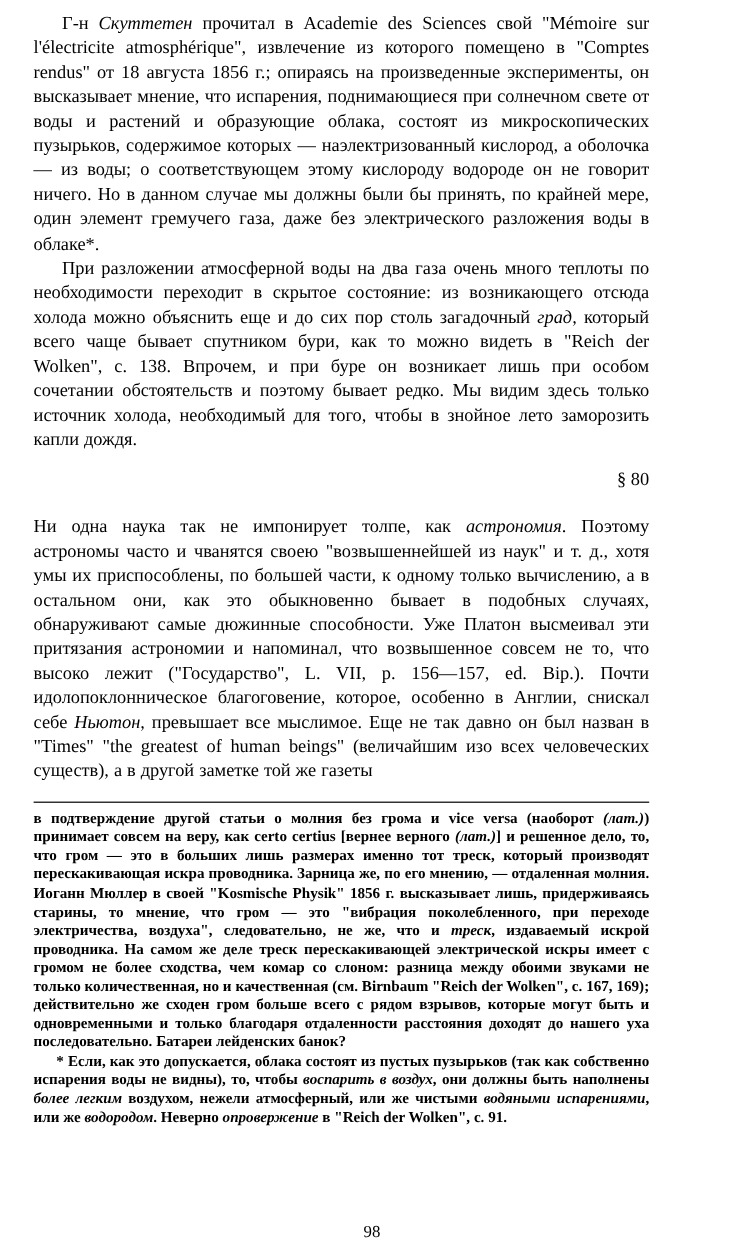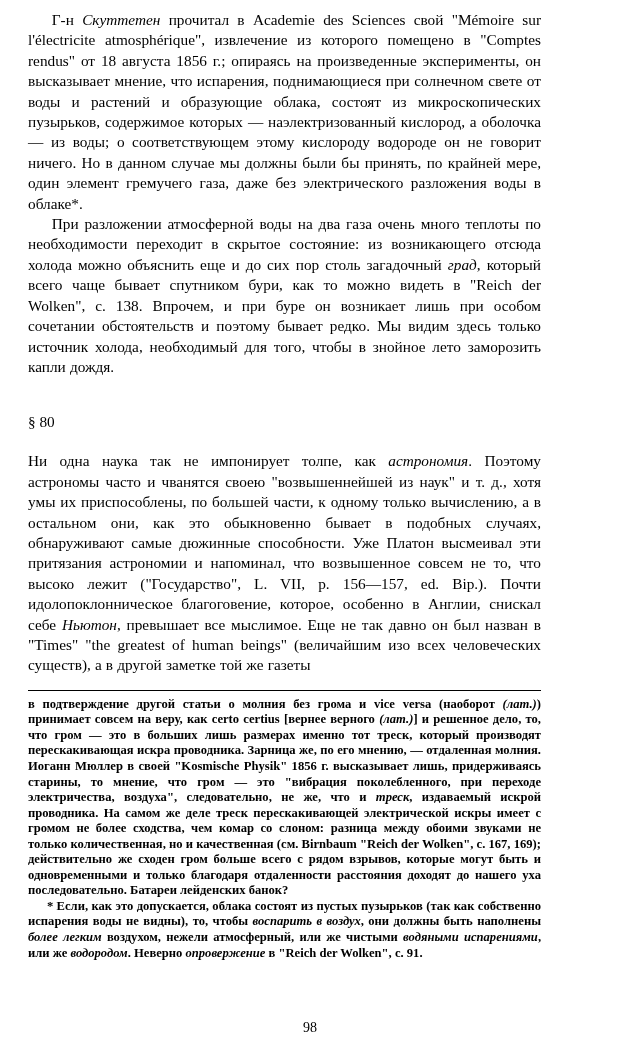--- a/index.html
+++ b/index.html
@@ -36,9 +36,9 @@
   .noindent { text-indent: 0 !important; }
   i, .it { font-style: italic; }
   .section-mark {
-    text-align: left;
+    text-align: right;
     font-size: 15.3px;
-    margin: 36px 0 20px 0;
+    margin: 14px 0 20px 0;
   }
   .rule {
     border: none;

